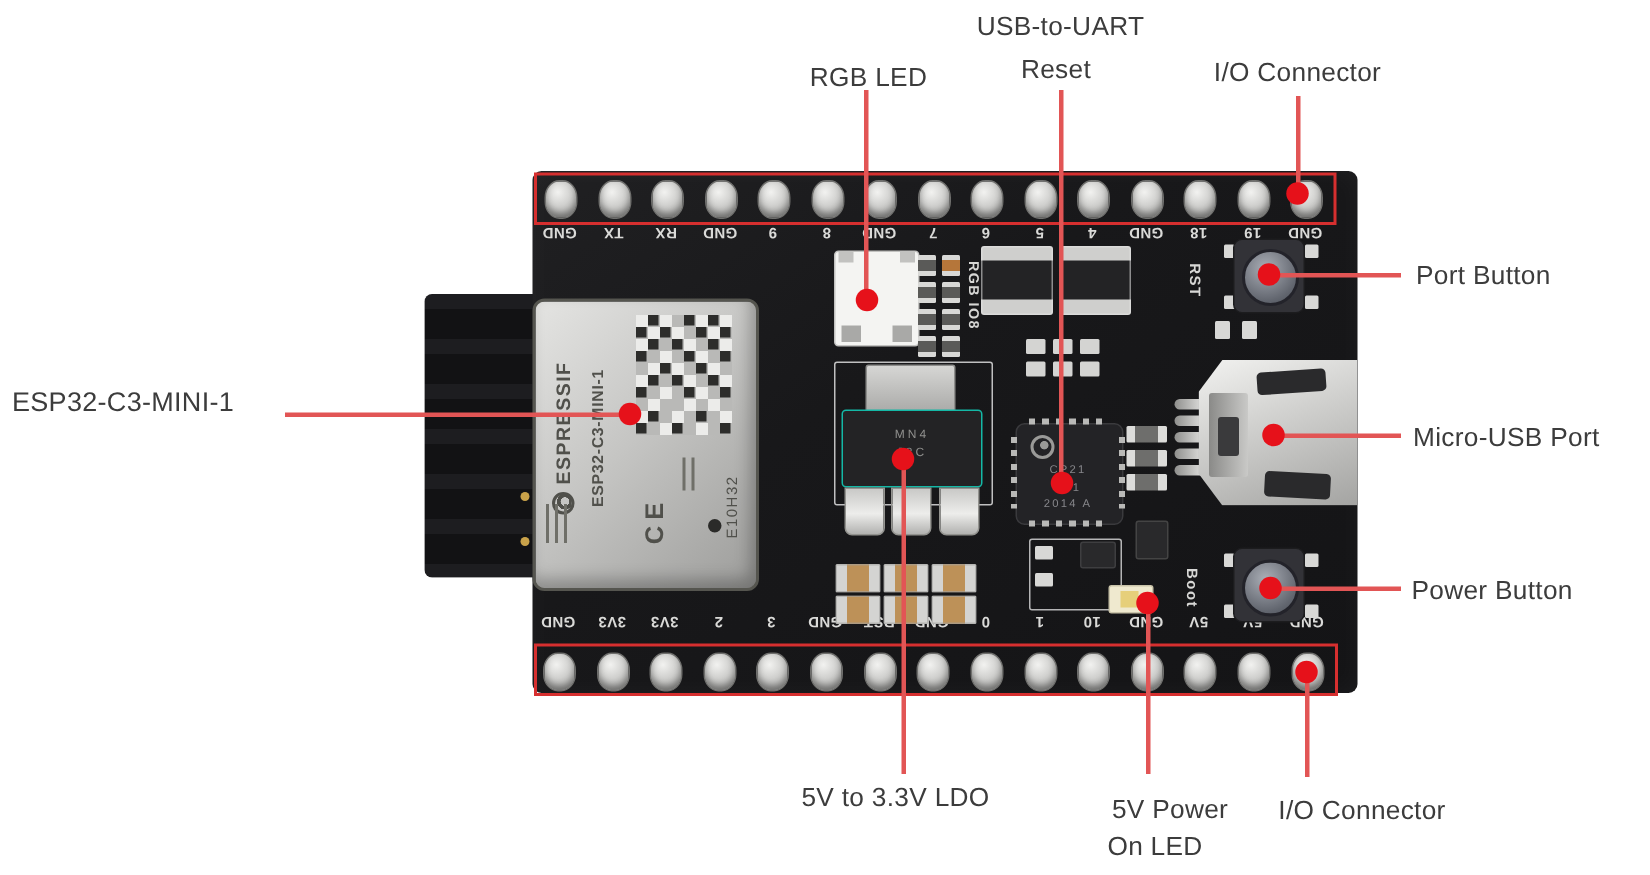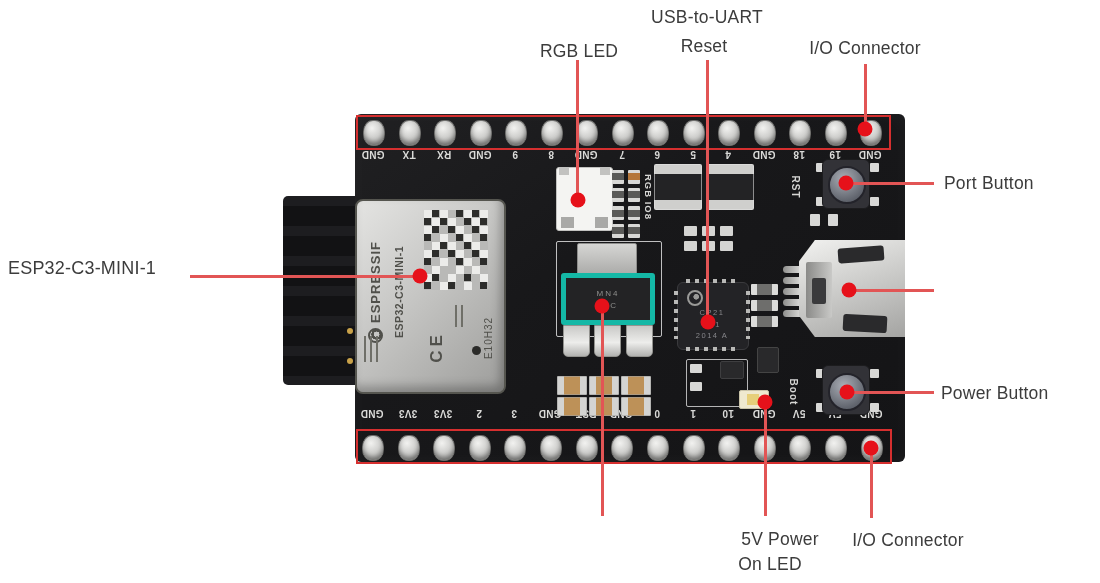--- a/index.html
+++ b/index.html
@@ -56,7 +56,7 @@
   .ldo-tab{position:absolute;left:577px;top:243px;width:58px;height:30px;border:1px solid #8e8e8c;
        background:linear-gradient(180deg,#d6d6d4,#ababa9);border-radius:2px;}
   .ldo-body{position:absolute;left:561px;top:273px;width:94px;height:52px;background:#232325;
-       border-radius:3px;border:5px solid #14b8a6;color:#8f8f8d;font-size:8px;text-align:center;
+       border-radius:3px;border:1px solid #14b8a6;color:#8f8f8d;font-size:8px;text-align:center;
        line-height:1.5;padding-top:10px;box-sizing:border-box;letter-spacing:2px;}
   .ldo-leg{position:absolute;top:325px;width:25px;height:30px;border:1px solid #93938f;
        background:linear-gradient(180deg,#c9c9c7,#ededeb 55%,#b2b2b0);border-radius:0 0 5px 5px;}

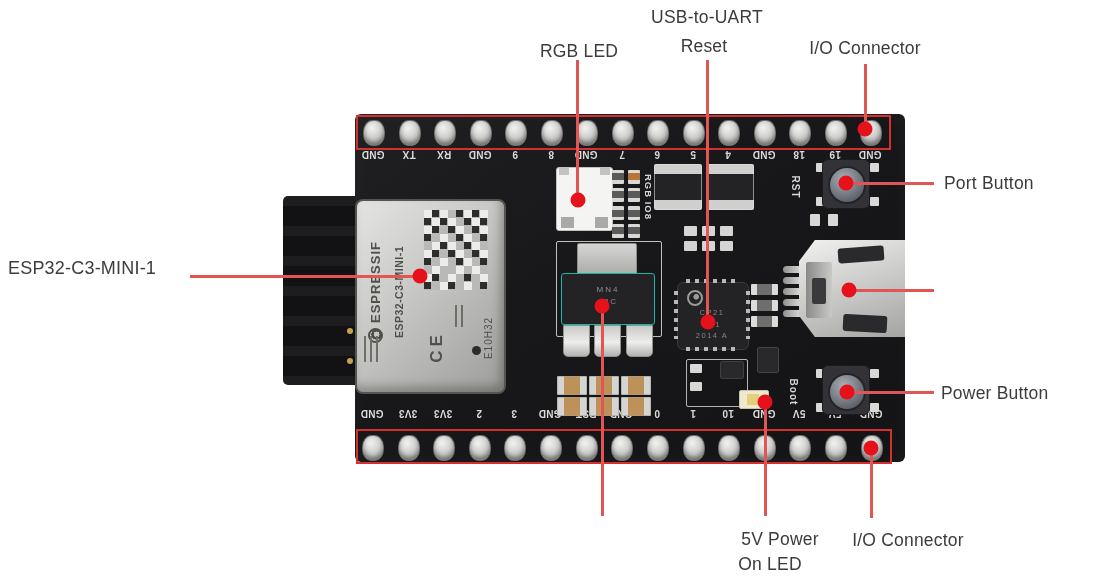--- a/index.html
+++ b/index.html
@@ -392,6 +392,7 @@
   <div class="ann-label ctr" style="left:865px;top:38px">I/O Connector</div>
   <div class="ann-label" style="left:8px;top:258px;font-size:18px">ESP32-C3-MINI-1</div>
   <div class="ann-label" style="left:944px;top:173px">Port Button</div>
+  <div class="ann-label" style="left:942px;top:281px">Micro-USB Port</div>
   <div class="ann-label" style="left:941px;top:383px">Power Button</div>
   <div class="ann-label ctr" style="left:780px;top:529px">5V Power</div>
   <div class="ann-label ctr" style="left:770px;top:554px">On LED</div>

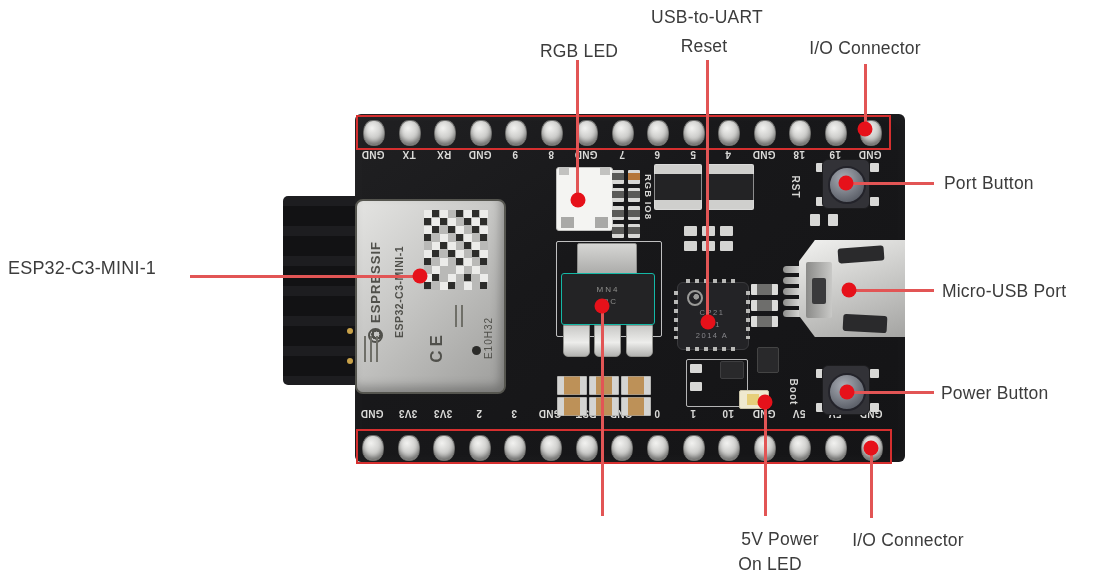--- a/index.html
+++ b/index.html
@@ -394,6 +394,7 @@
   <div class="ann-label" style="left:944px;top:173px">Port Button</div>
   <div class="ann-label" style="left:942px;top:281px">Micro-USB Port</div>
   <div class="ann-label" style="left:941px;top:383px">Power Button</div>
+  <div class="ann-label ctr" style="left:597px;top:521px">5V to 3.3V LDO</div>
   <div class="ann-label ctr" style="left:780px;top:529px">5V Power</div>
   <div class="ann-label ctr" style="left:770px;top:554px">On LED</div>
   <div class="ann-label ctr" style="left:908px;top:530px">I/O Connector</div>

